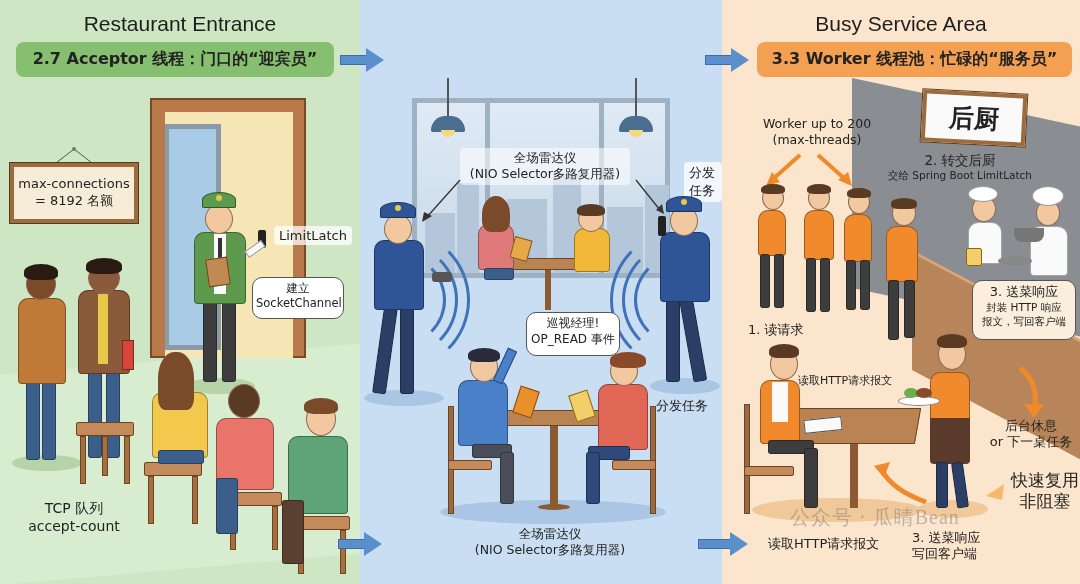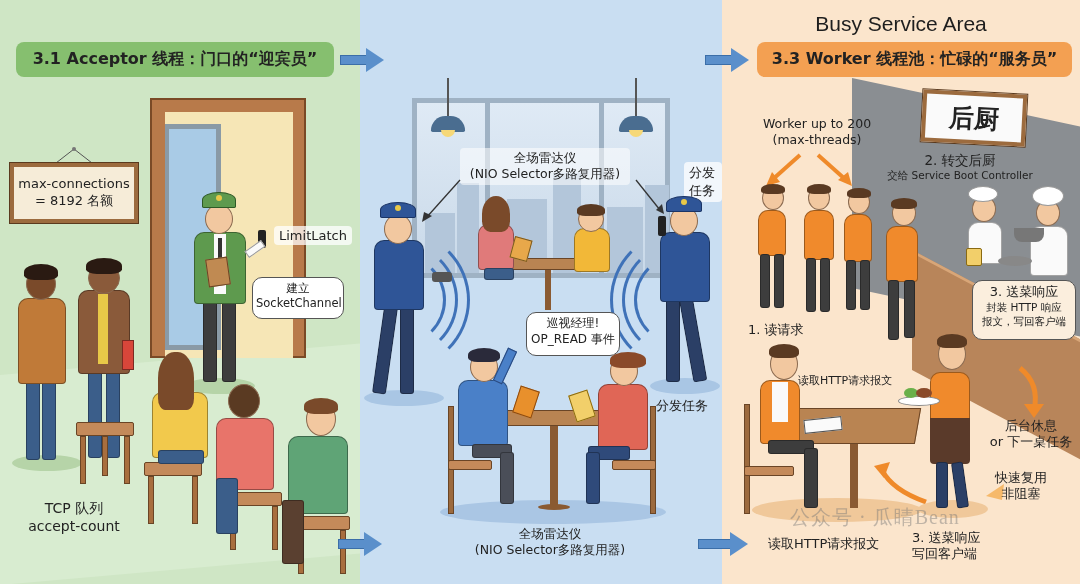--- a/index.html
+++ b/index.html
@@ -62,6 +62,7 @@
 
 <section class="panel" id="panel-entrance">
   <div id="floor-entrance"></div>
+  <div class="panel-title">Restaurant Entrance</div>
   <div class="subtitle-pill" id="pill-acceptor">3.1 Acceptor 线程：门口的“迎宾员”</div>
 
   <div id="sign-string" style="border:none;">

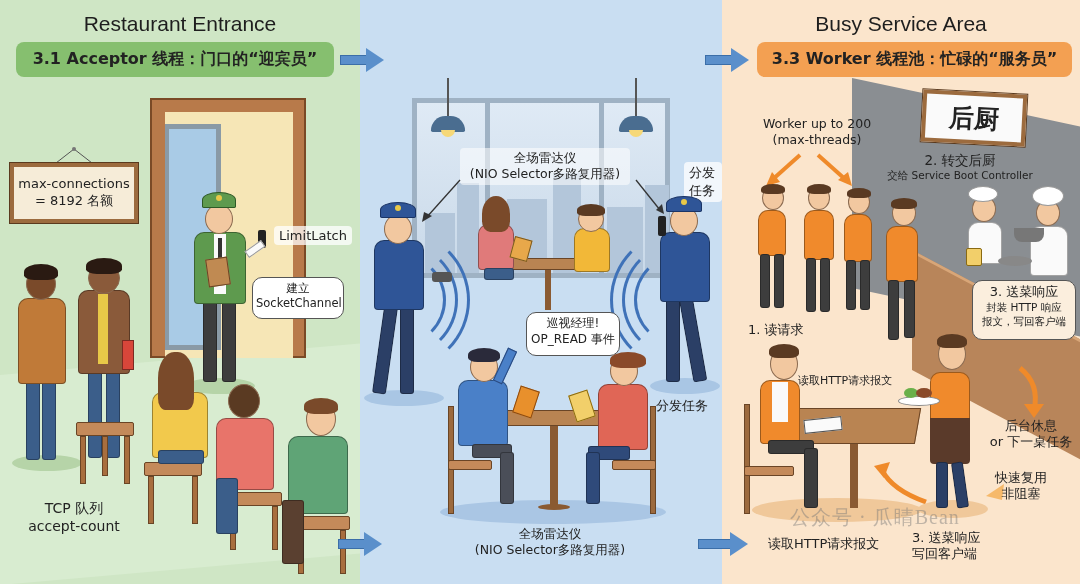--- a/index.html
+++ b/index.html
@@ -63,7 +63,7 @@
 <section class="panel" id="panel-entrance">
   <div id="floor-entrance"></div>
   <div class="panel-title">Restaurant Entrance</div>
-  <div class="subtitle-pill" id="pill-acceptor">3.1 Acceptor 线程：门口的“迎宾员”</div>
+  <div class="subtitle-pill" id="pill-acceptor">2.7 Acceptor 线程：门口的“迎宾员”</div>
 
   <div id="sign-string" style="border:none;">
     <svg width="40" height="20" style="position:absolute;left:0;top:0">

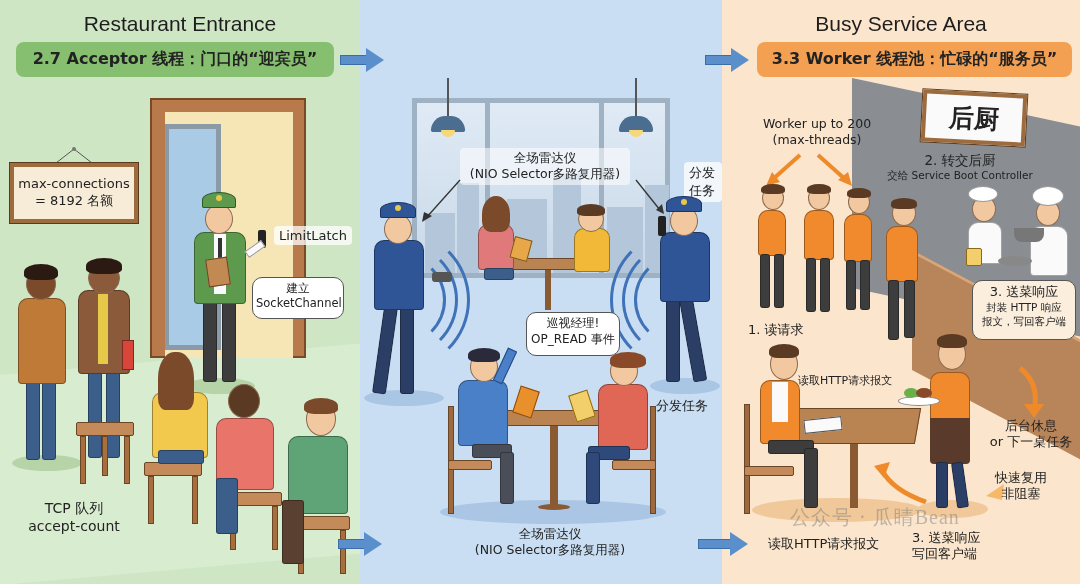--- a/index.html
+++ b/index.html
@@ -303,7 +303,7 @@
 
   <div class="label" style="left:148px;top:152px;width:180px;">
     <div style="font-size:13.5px;">2. 转交后厨</div>
-    <div style="font-size:10.5px;">交给 Service Boot Controller</div>
+    <div style="font-size:10.5px;">交给 Spring Boot LimitLatch</div>
   </div>
 
   <div>

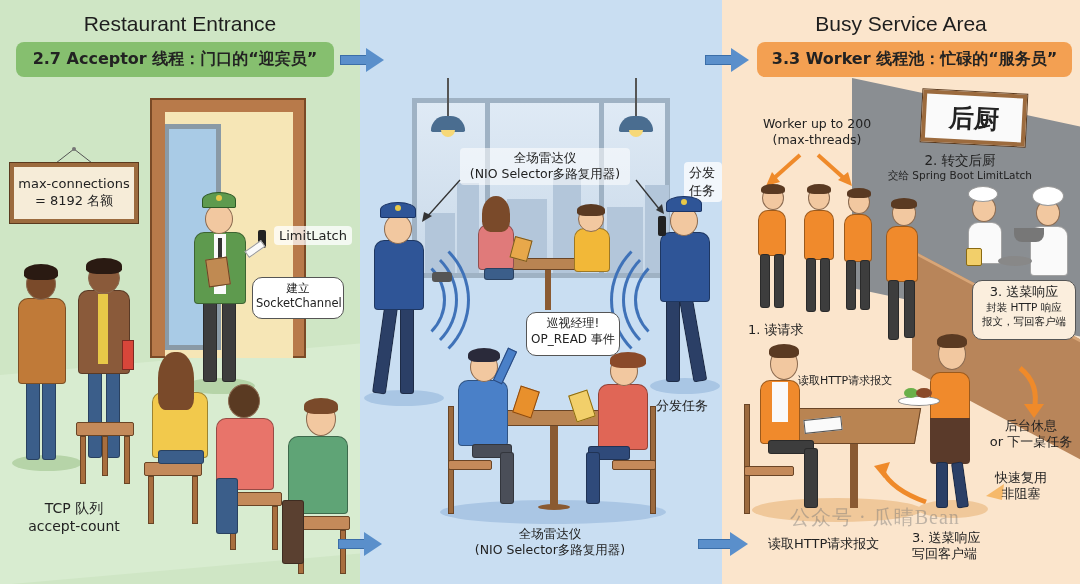--- a/index.html
+++ b/index.html
@@ -385,7 +385,7 @@
     <div>后台休息</div>
     <div>or 下一桌任务</div>
   </div>
-  <div class="label" style="left:264px;top:470px;width:70px;font-size:13px;">
+  <div class="label" style="left:288px;top:470px;width:70px;font-size:17px;">
     <div>快速复用</div>
     <div>非阻塞</div>
   </div>

